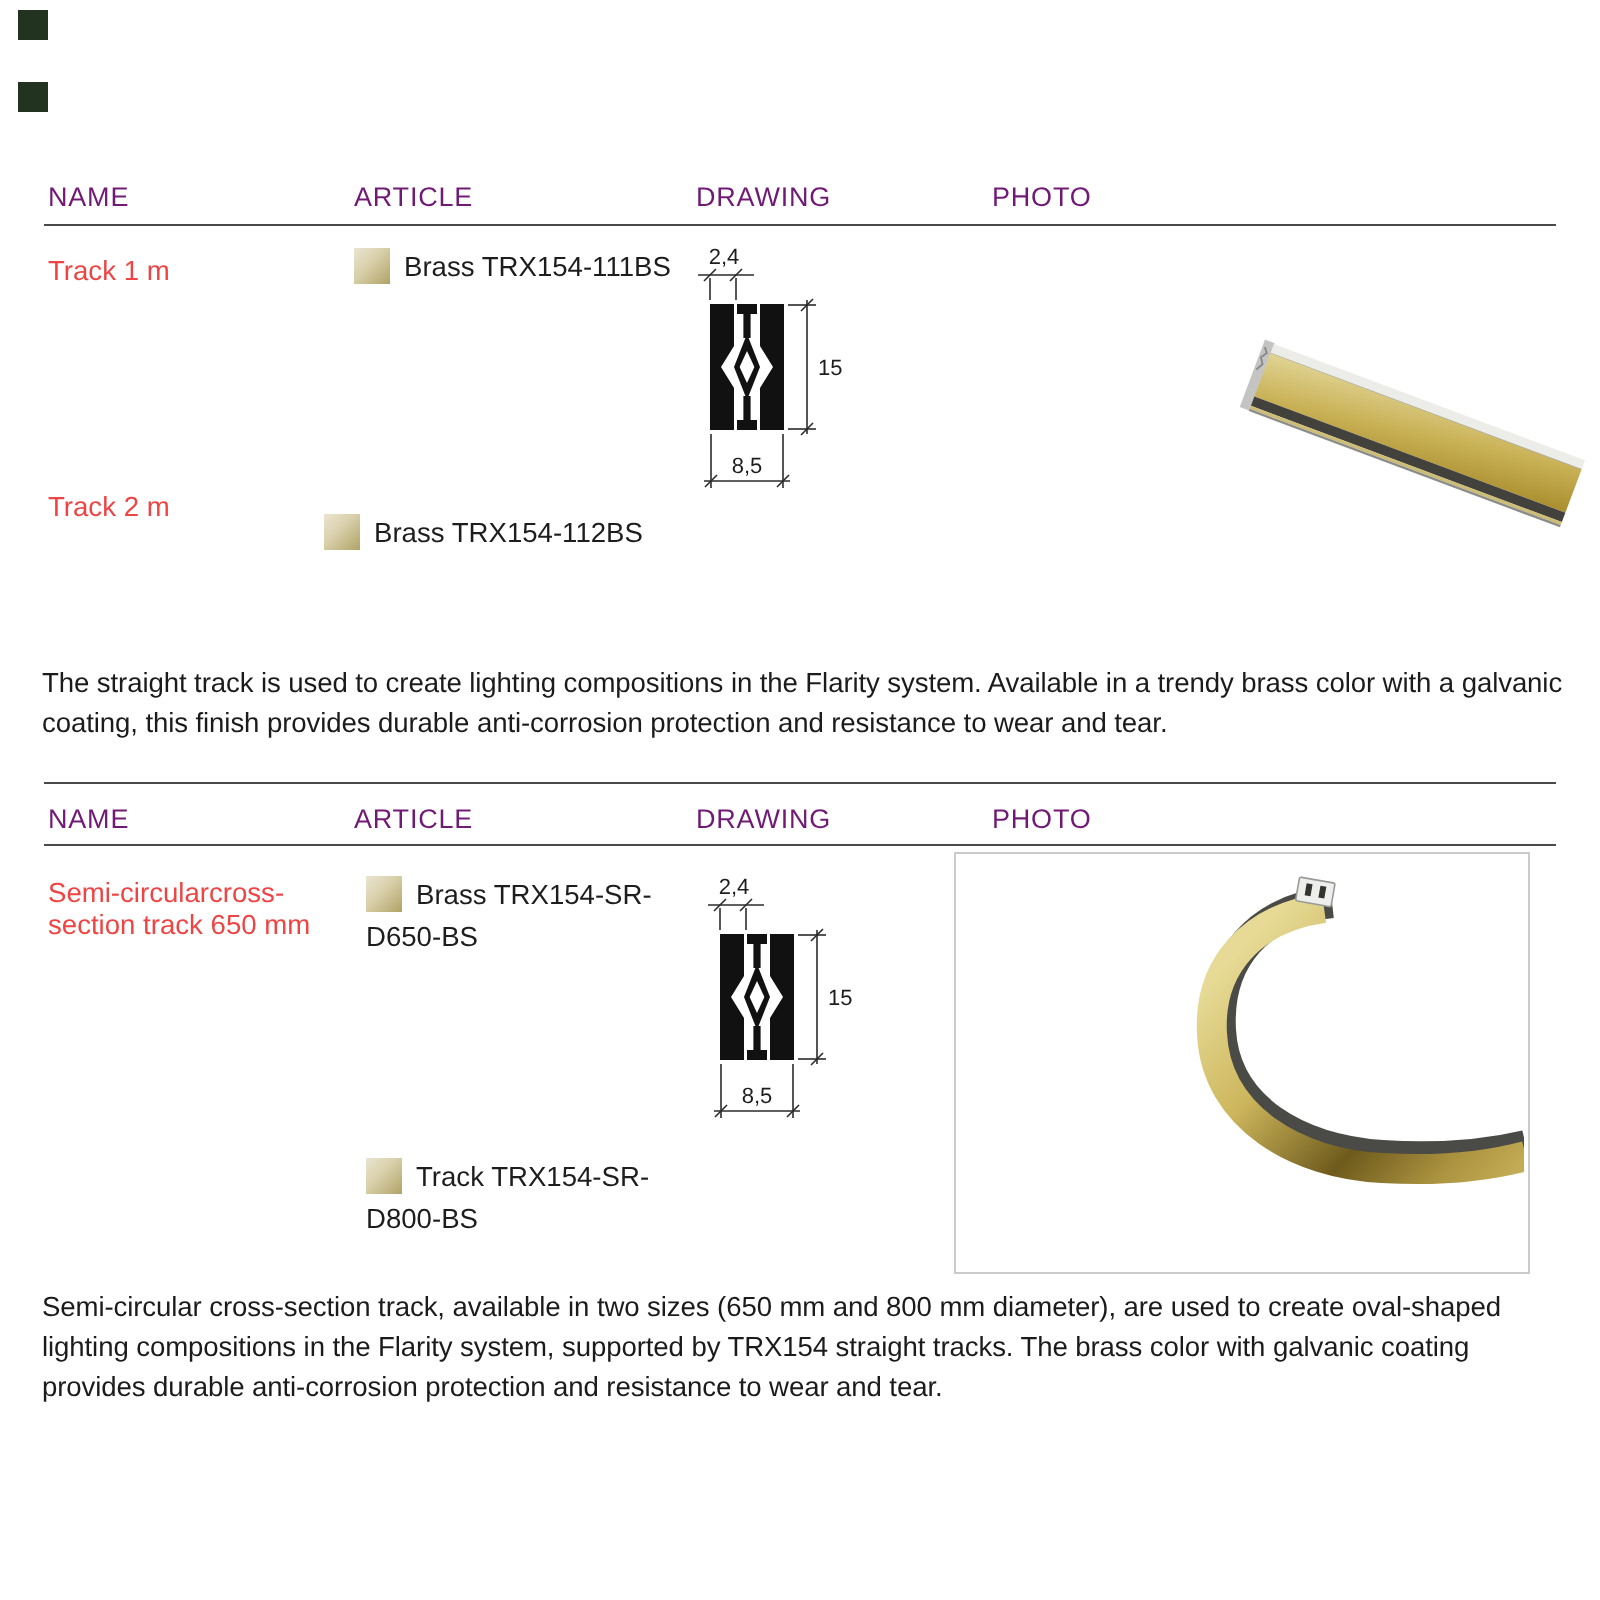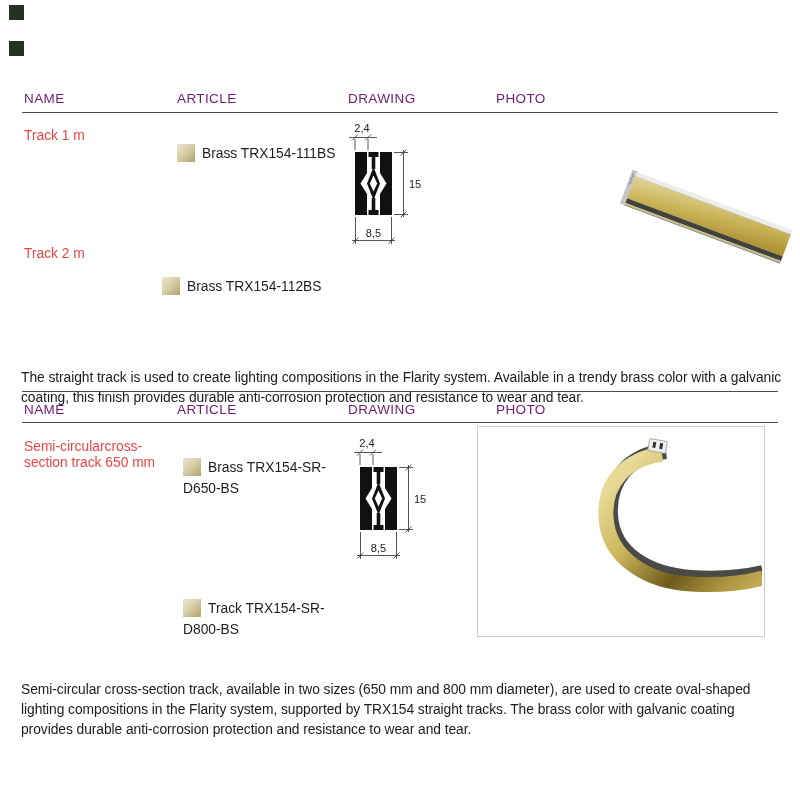--- a/index.html
+++ b/index.html
@@ -10,7 +10,7 @@
   .hdr{position:absolute;font-size:13.5px;letter-spacing:.4px;color:#701a75;}
   .rule{position:absolute;left:22px;width:756px;height:0;border-top:1px solid #4a4a4a;}
   .cellname{position:absolute;font-size:13.8px;line-height:16px;color:#ef4444;width:152px;}
-  .article{position:absolute;font-size:13.8px;line-height:21px;color:#1d1d1d;width:162px;margin-top:20px;}
+  .article{position:absolute;font-size:13.8px;line-height:21px;color:#1d1d1d;width:162px;}
   .swatch{display:inline-block;width:18px;height:18px;vertical-align:-4px;margin-right:7px;
           background:linear-gradient(135deg,#eae5d2 0%,#d8cfa9 45%,#b0a266 100%);}
   .para{position:absolute;left:21px;width:762px;font-size:13.8px;line-height:19.8px;

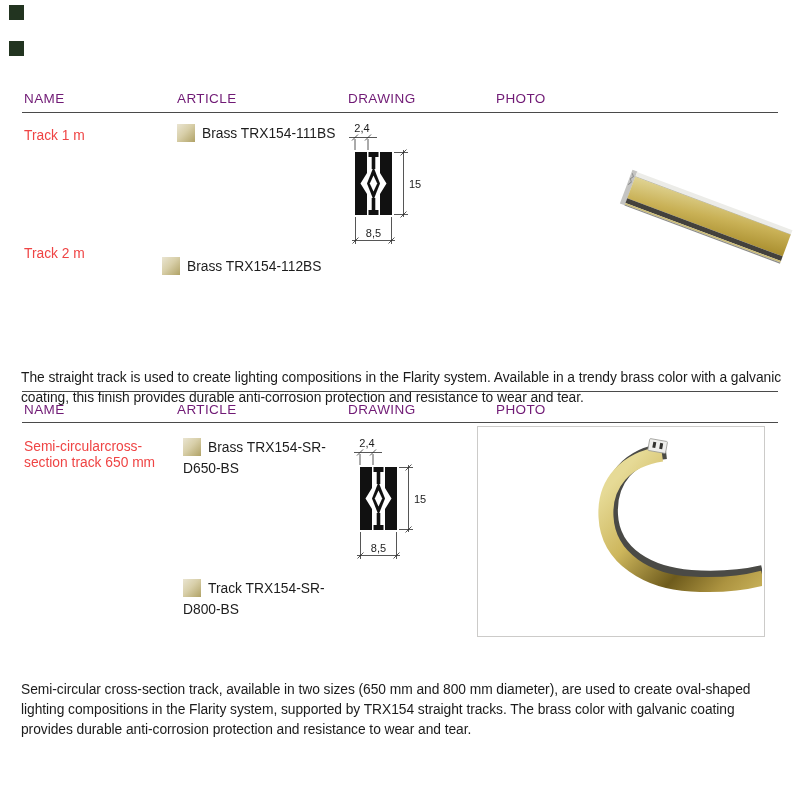--- a/index.html
+++ b/index.html
@@ -14,7 +14,7 @@
   .swatch{display:inline-block;width:18px;height:18px;vertical-align:-4px;margin-right:7px;
           background:linear-gradient(135deg,#eae5d2 0%,#d8cfa9 45%,#b0a266 100%);}
   .para{position:absolute;left:21px;width:762px;font-size:13.8px;line-height:19.8px;
-        letter-spacing:-0.05px;color:#1b1b1b;margin-top:36px;}
+        letter-spacing:-0.05px;color:#1b1b1b;}
   .photo-frame{position:absolute;border:1px solid #cccbc9;background:#fff;}
   svg text{font-family:"Liberation Sans",sans-serif;font-size:11px;fill:#1d1d1d;}
 </style>

